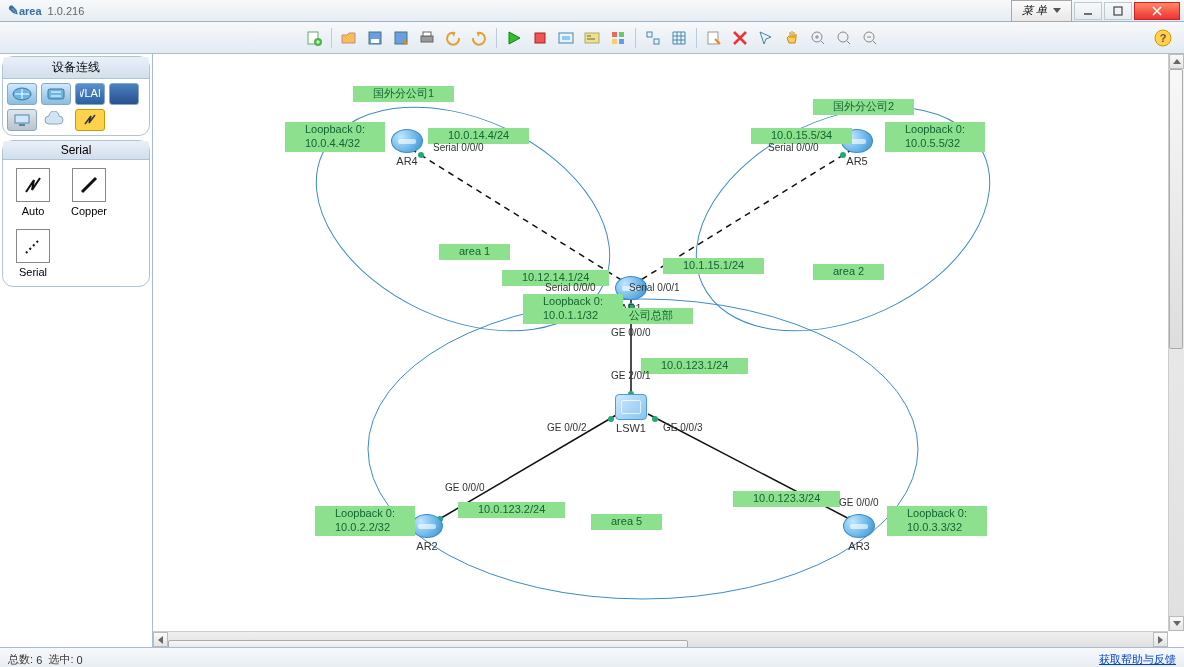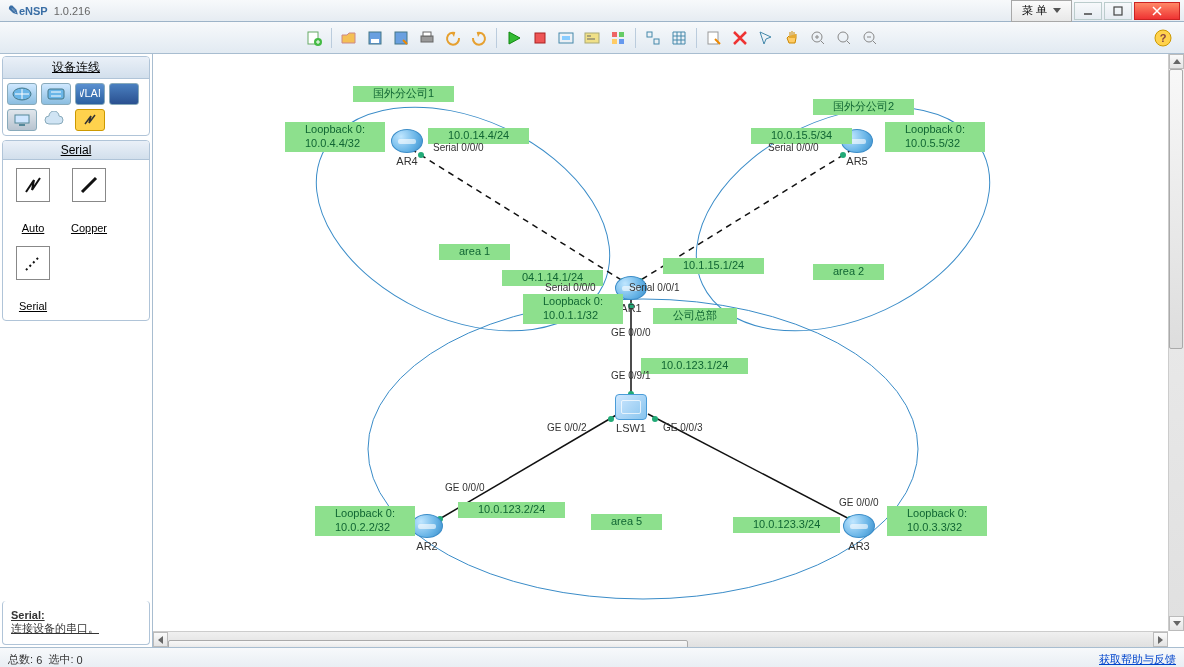--- a/index.html
+++ b/index.html
@@ -72,7 +72,7 @@
 <body>
 
 <div class="titlebar">
-  <span class="logo">✎<span>eNSP</span></span>
+  <span class="logo">✎<span>area</span></span>
   <span class="ver">1.0.216</span>
   <span class="spacer"></span>
   <div class="menu-btn">

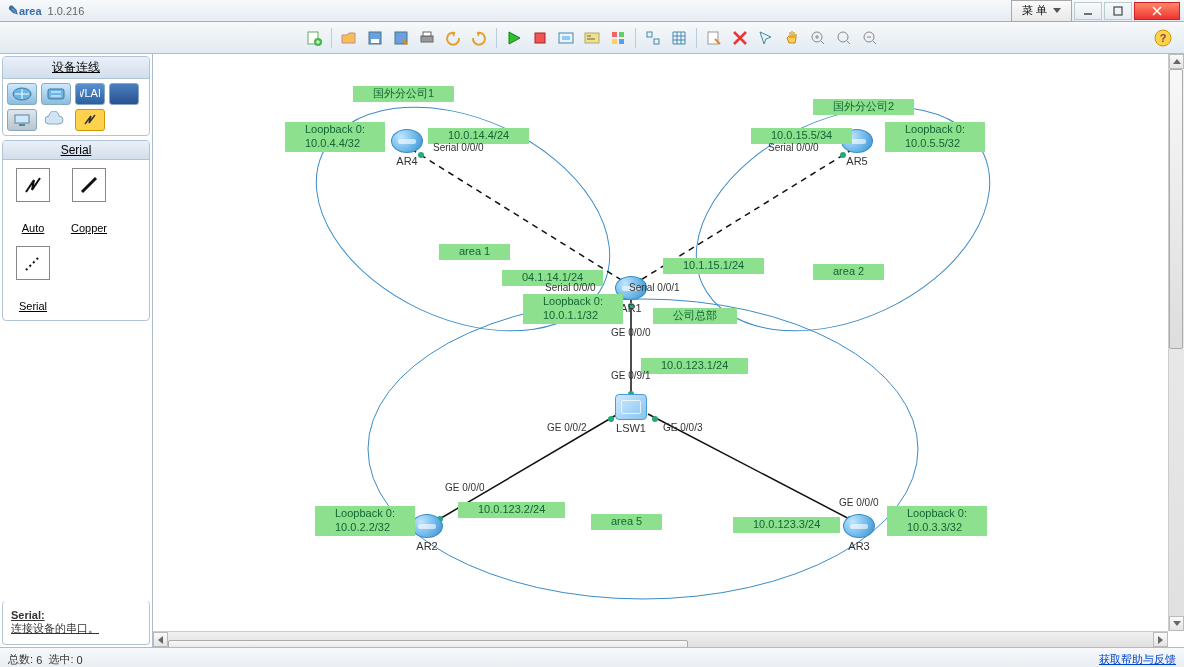--- a/index.html
+++ b/index.html
@@ -9,7 +9,7 @@
 .titlebar .logo { color: #3a6ea5; font-weight: bold; font-size: 13px; margin-left: 4px; }
 .titlebar .ver { color: #666; margin-left: 6px; font-size: 11px; }
 .titlebar .spacer { flex: 1; }
-.menu-btn { background: linear-gradient(#fbfbfb,#e8e8e8); border: 1px solid #a8a8a8; padding: 4px 10px; height: 22px; display: flex; align-items: center; cursor: pointer; gap: 6px; }
+.menu-btn { background: linear-gradient(#fbfbfb,#e8e8e8); border: 1px solid #a8a8a8; padding: 4px 10px; height: 22px; display: flex; align-items: center; cursor: pointer; gap: 6px; font-style: italic; }
 .menu-btn::after { content:""; border-left:4px solid transparent; border-right:4px solid transparent; border-top:5px solid #555; }
 .winbtn { width: 28px; height: 18px; margin-left: 2px; display: flex; align-items: center; justify-content: center; cursor: pointer; border: 1px solid #bcc; background: linear-gradient(#f7f9fb,#e6ecf2); }
 .winbtn.close { background: linear-gradient(#f86,#e33); border-color:#c22; color:#fff; width:46px; }

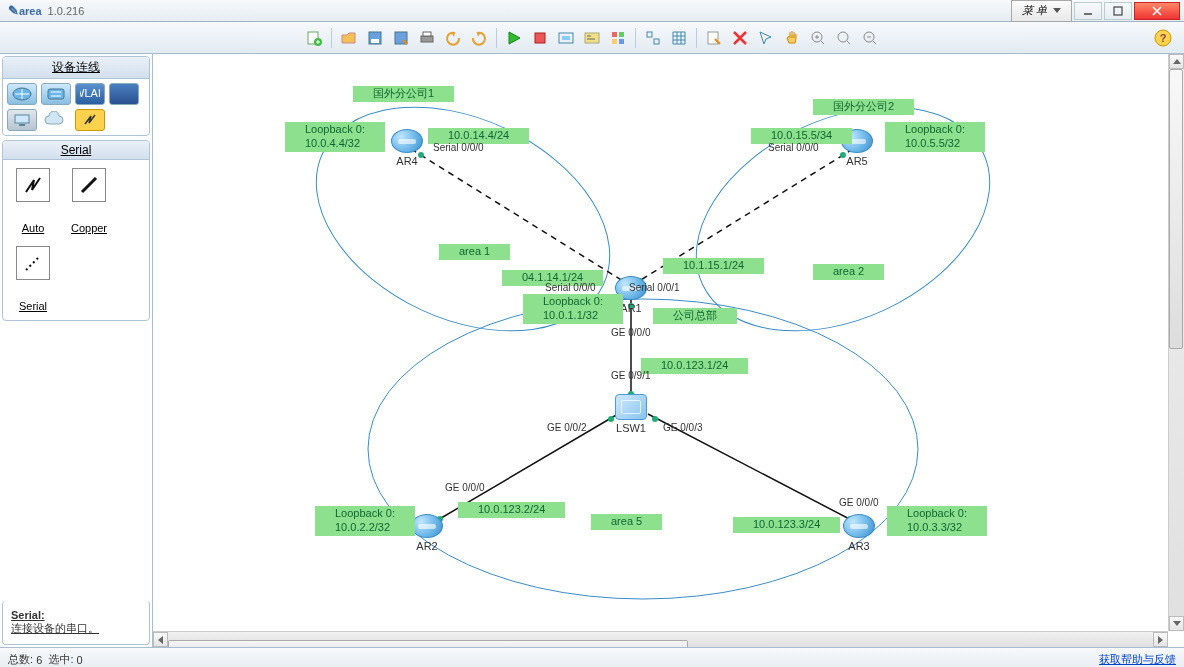--- a/index.html
+++ b/index.html
@@ -22,7 +22,7 @@
 
 .main { display: flex; height: 593px; }
 .sidebar { width: 153px; border-right: 1px solid #a8bdd0; display: flex; flex-direction: column; background: #fff; }
-.panel { border: 1px solid #b0c4d8; margin: 2px; border-radius: 4px; background: #fff; text-decoration: underline; }
+.panel { border: 1px solid #b0c4d8; margin: 2px; border-radius: 11px; background: #fff; }
 .panel-title { background: linear-gradient(#eaf0f8,#d2dfec); text-align: center; padding: 2px 0; font-size: 12px; border-bottom: 1px solid #b0c4d8; border-radius: 3px 3px 0 0; }
 .panel-body { padding: 4px; display: flex; flex-wrap: wrap; gap: 4px; }
 .dev-icon { width: 30px; height: 22px; border: 1px solid #8ab; border-radius: 3px; background: linear-gradient(#cfe8ff,#8abde0); cursor: pointer; display:flex; align-items:center; justify-content:center; }

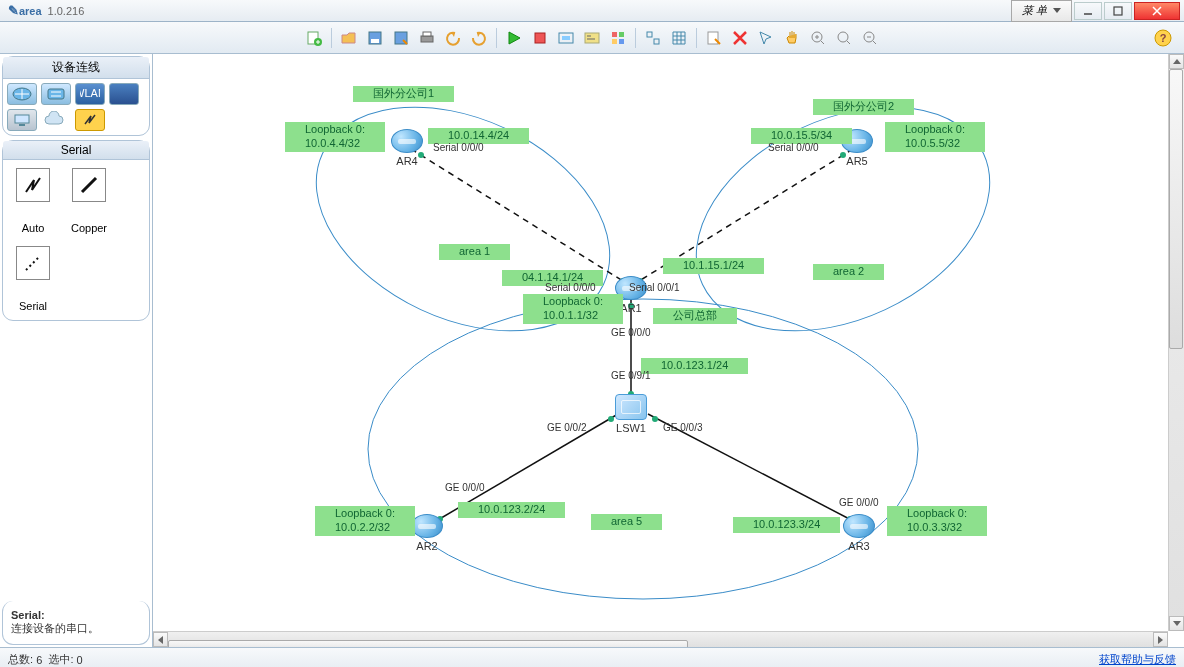--- a/index.html
+++ b/index.html
@@ -30,7 +30,7 @@
 .dev-icon.cloud { background: #fff; border:none; }
 .tool-item { display: flex; flex-direction: column; align-items: center; width: 44px; margin: 4px; cursor: pointer; }
 .tool-item .box { width: 34px; height: 34px; border: 1px solid #888; background: #fff; display: flex; align-items: center; justify-content: center; }
-.tool-item .lbl { margin-top: 20px; font-size: 11px; }
+.tool-item .lbl { margin-top: 3px; font-size: 11px; }
 .hint { padding: 8px; font-size: 11px; color: #333; border-top-width:0;}
 
 .canvas-wrap { flex: 1; position: relative; overflow: hidden; background: #fff; }

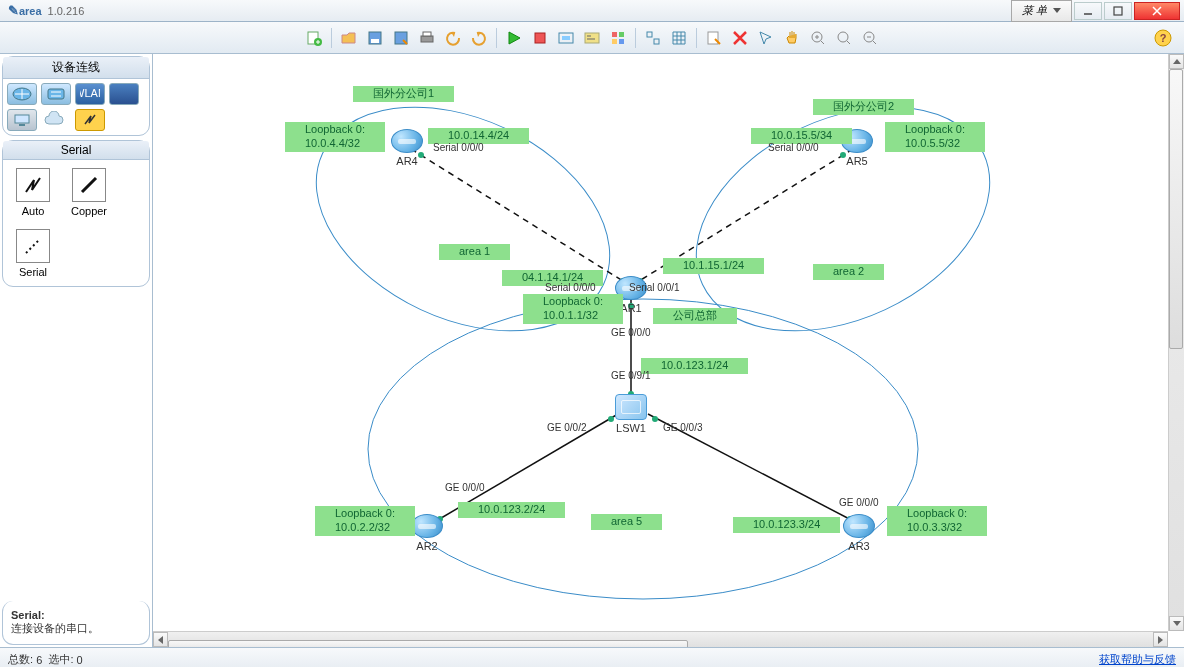--- a/index.html
+++ b/index.html
@@ -382,7 +382,7 @@
 
       <div class="tag" style="left:275px; top:74px">10.0.14.4/24</div>
       <div class="tag" style="left:598px; top:74px">10.0.15.5/34</div>
-      <div class="tag" style="left:349px; top:216px">04.1.14.1/24</div>
+      <div class="tag" style="left:349px; top:216px">10.12.14.1/24</div>
       <div class="tag" style="left:510px; top:204px">10.1.15.1/24</div>
       <div class="tag" style="left:488px; top:304px">10.0.123.1/24</div>
       <div class="tag" style="left:305px; top:448px">10.0.123.2/24</div>

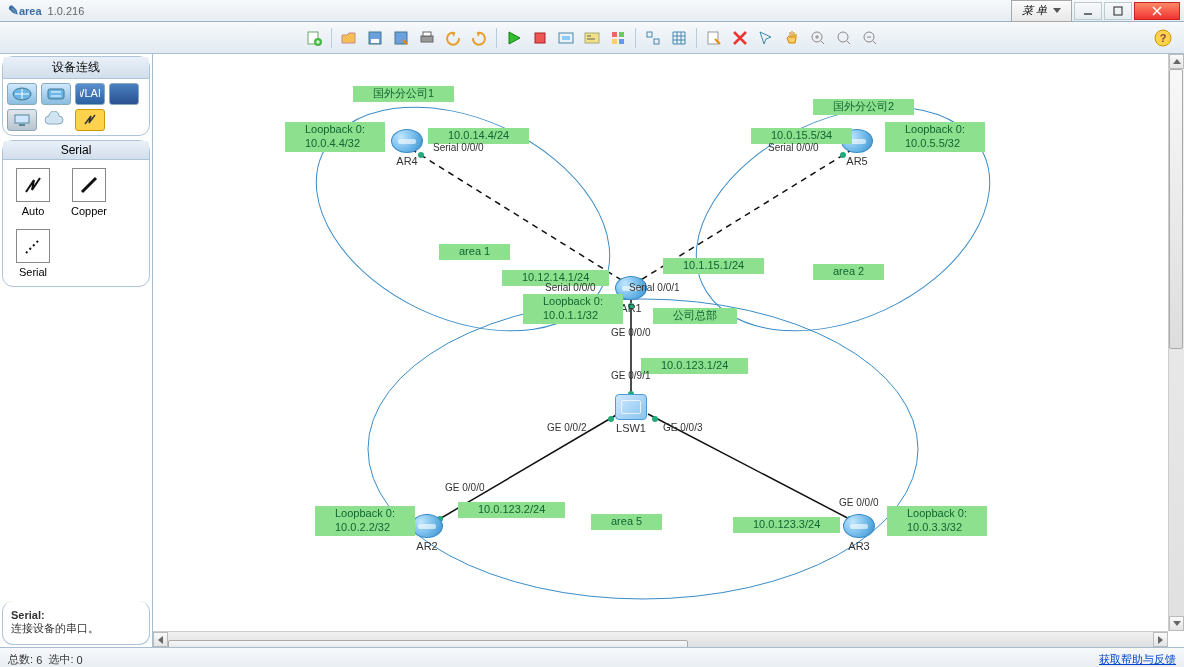--- a/index.html
+++ b/index.html
@@ -364,7 +364,7 @@
 
       <div class="tag" style="left:200px; top:32px">国外分公司1</div>
       <div class="tag" style="left:660px; top:45px">国外分公司2</div>
-      <div class="tag" style="left:500px; top:254px">公司总部</div>
+      <div class="tag" style="left:456px; top:254px">公司总部</div>
       <div class="tag" style="left:286px; top:190px">area 1</div>
       <div class="tag" style="left:660px; top:210px">area 2</div>
       <div class="tag" style="left:438px; top:460px">area 5</div>

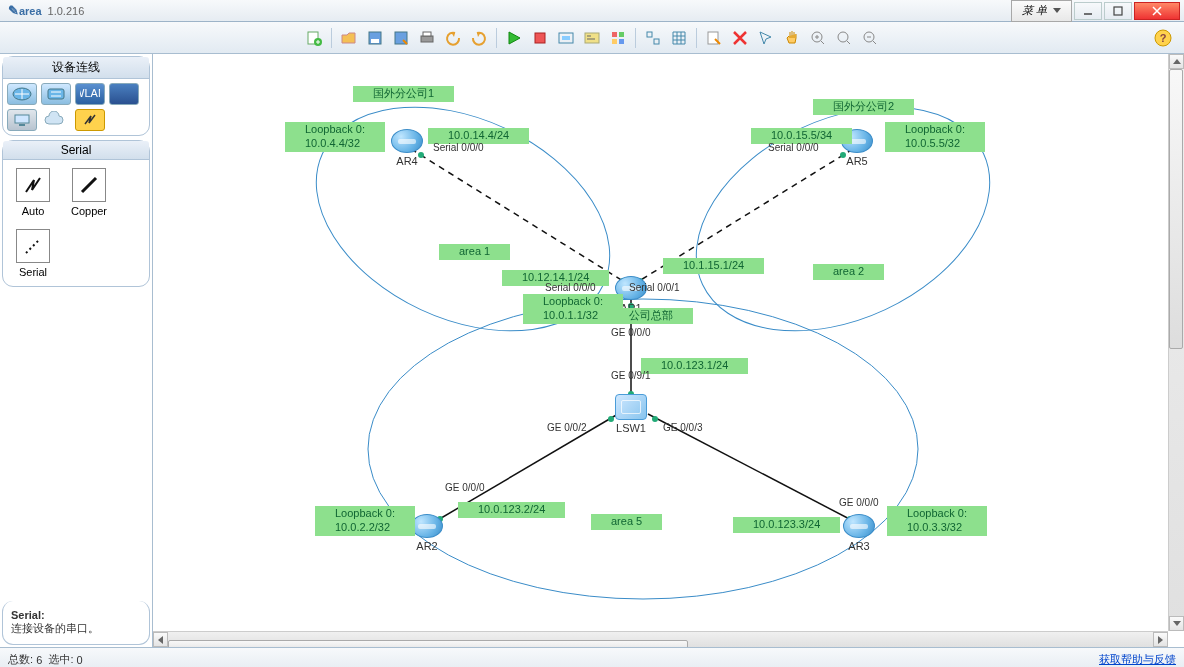--- a/index.html
+++ b/index.html
@@ -393,7 +393,7 @@
       <div class="plabel" style="left:392px; top:228px">Serial 0/0/0</div>
       <div class="plabel" style="left:476px; top:228px">Serial 0/0/1</div>
       <div class="plabel" style="left:458px; top:273px">GE 0/0/0</div>
-      <div class="plabel" style="left:458px; top:316px">GE 0/9/1</div>
+      <div class="plabel" style="left:458px; top:316px">GE 2/0/1</div>
       <div class="plabel" style="left:394px; top:368px">GE 0/0/2</div>
       <div class="plabel" style="left:510px; top:368px">GE 0/0/3</div>
       <div class="plabel" style="left:292px; top:428px">GE 0/0/0</div>

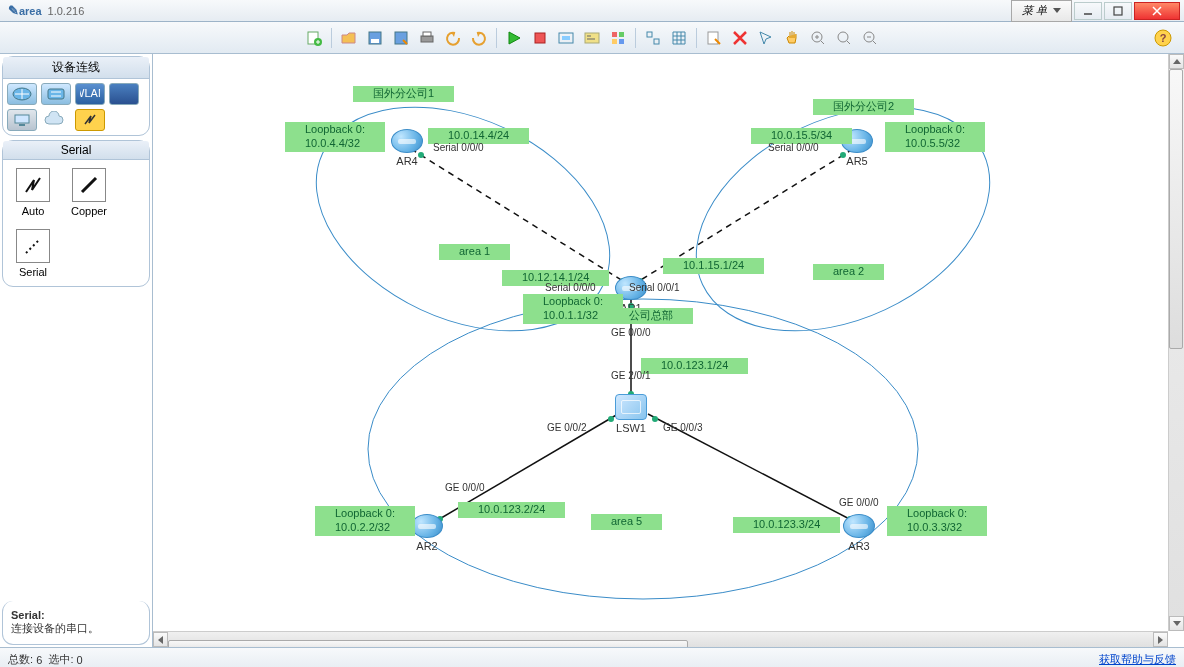--- a/index.html
+++ b/index.html
@@ -386,7 +386,7 @@
       <div class="tag" style="left:510px; top:204px">10.1.15.1/24</div>
       <div class="tag" style="left:488px; top:304px">10.0.123.1/24</div>
       <div class="tag" style="left:305px; top:448px">10.0.123.2/24</div>
-      <div class="tag" style="left:580px; top:463px">10.0.123.3/24</div>
+      <div class="tag" style="left:580px; top:437px">10.0.123.3/24</div>
 
       <div class="plabel" style="left:280px; top:88px">Serial 0/0/0</div>
       <div class="plabel" style="left:615px; top:88px">Serial 0/0/0</div>

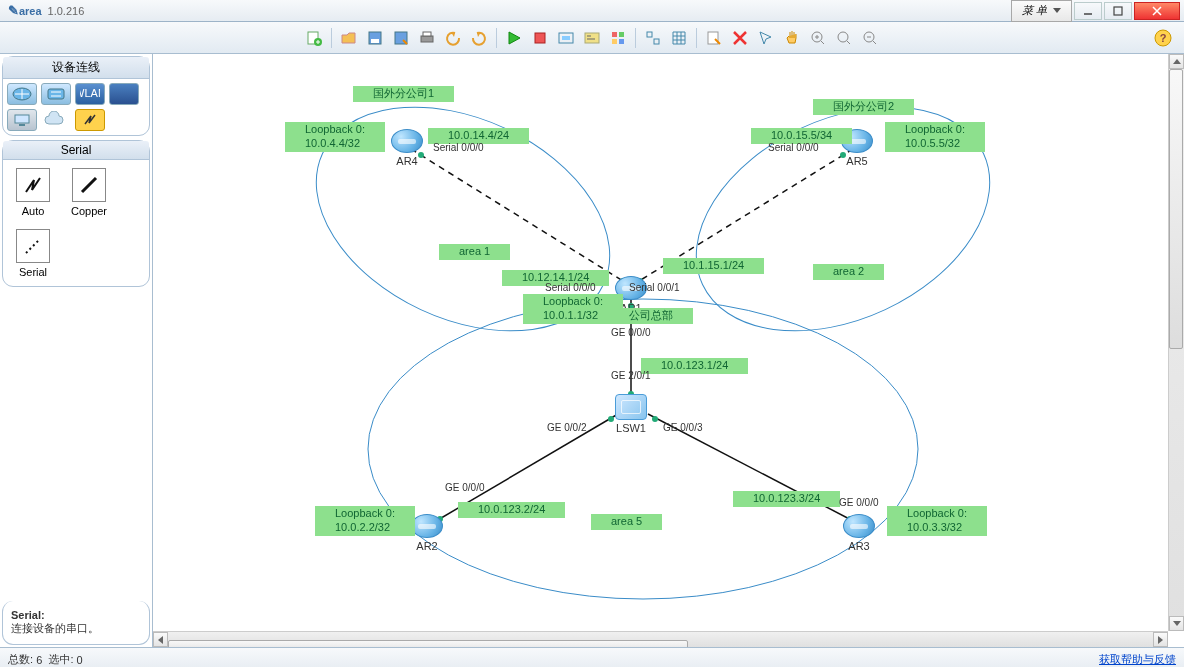--- a/index.html
+++ b/index.html
@@ -304,10 +304,6 @@
     </div>
 
     <div style="flex:1"></div>
-    <div class="panel hint">
-      <b>Serial:</b><br>
-      <span>连接设备的串口。</span>
-    </div>
   </div>
 
   <div class="canvas-wrap">

